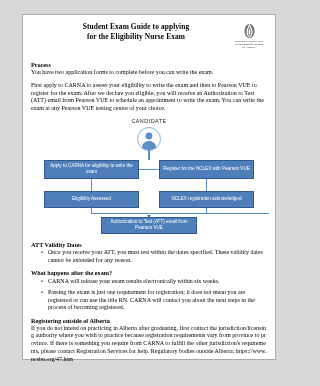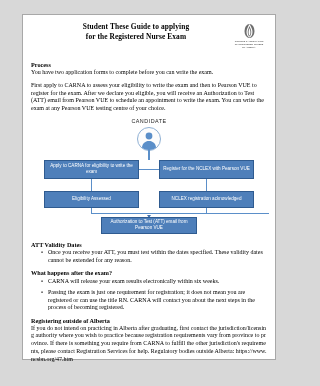--- a/index.html
+++ b/index.html
@@ -172,7 +172,7 @@
 
   <div class="header">
     <div class="title-block">
-      <div class="title-line">Student These Guide to applying</div>
+      <div class="title-line">Student Exam Guide to applying</div>
       <div class="title-line">for the Registered Nurse Exam</div>
     </div>
     <div class="logo">

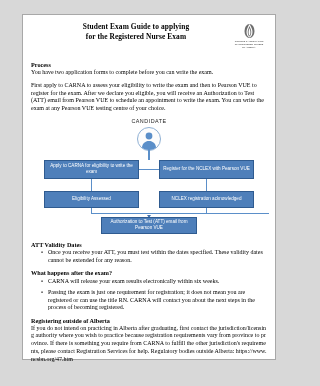--- a/index.html
+++ b/index.html
@@ -173,7 +173,7 @@
   <div class="header">
     <div class="title-block">
       <div class="title-line">Student Exam Guide to applying</div>
-      <div class="title-line">for the Registered Nurse Exam</div>
+      <div class="title-line">for the Eligibility Nurse Exam</div>
     </div>
     <div class="logo">
       <svg class="logo-flame" width="15" height="17" viewBox="0 0 30 34">

